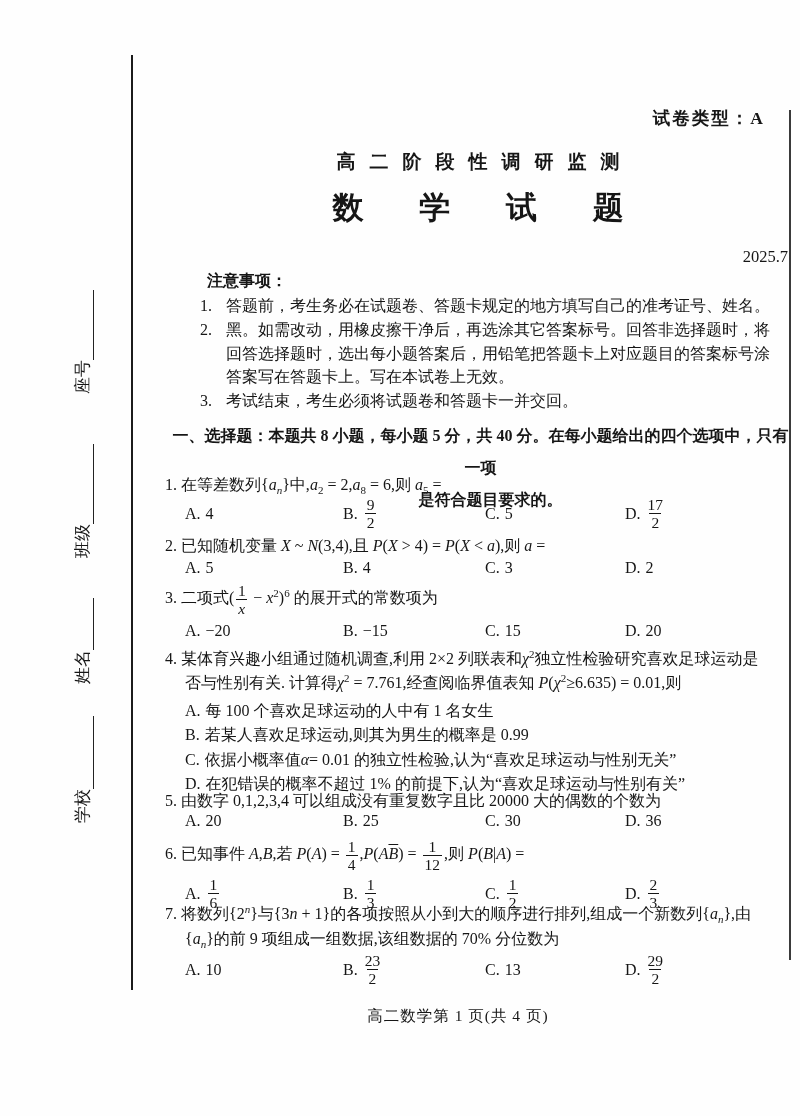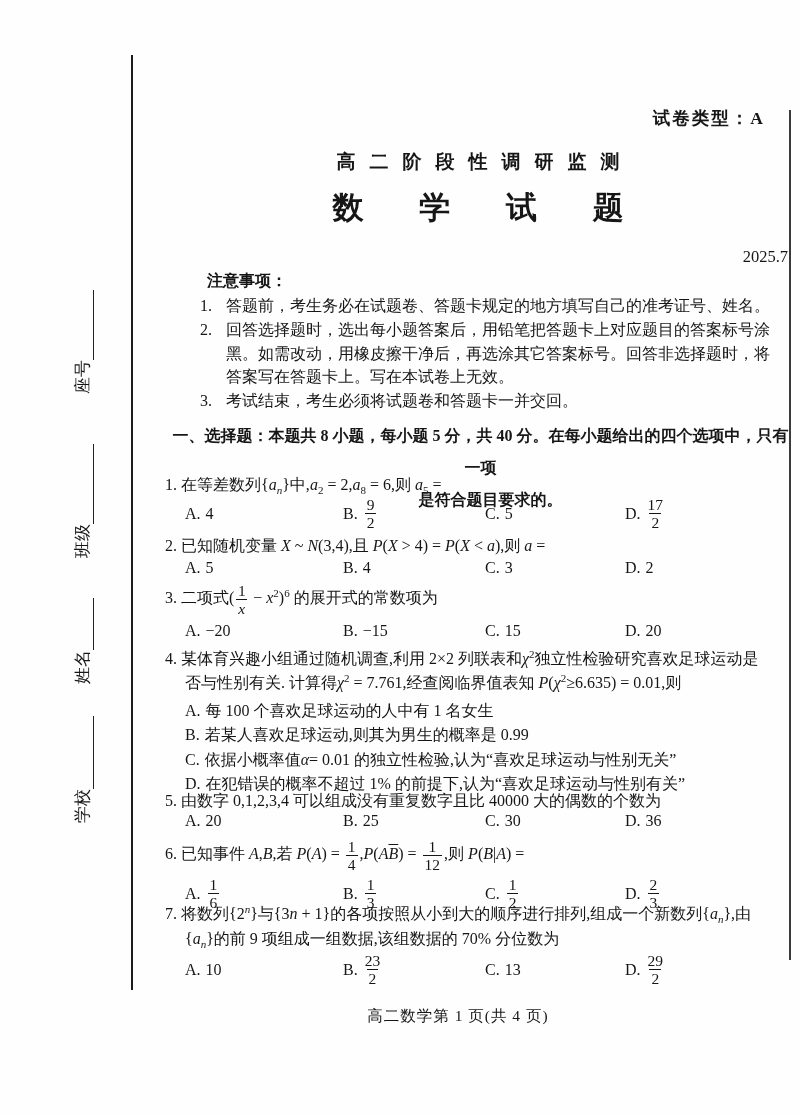--- a/index.html
+++ b/index.html
@@ -100,8 +100,8 @@
       <div class="note">
         <span class="note-num">2.</span>
         <div class="note-lines">
+            <div>黑。如需改动，用橡皮擦干净后，再选涂其它答案标号。回答非选择题时，将</div>
             <div>回答选择题时，选出每小题答案后，用铅笔把答题卡上对应题目的答案标号涂</div>
-            <div>黑。如需改动，用橡皮擦干净后，再选涂其它答案标号。回答非选择题时，将</div>
             <div>答案写在答题卡上。写在本试卷上无效。</div>
           </div>
       </div>

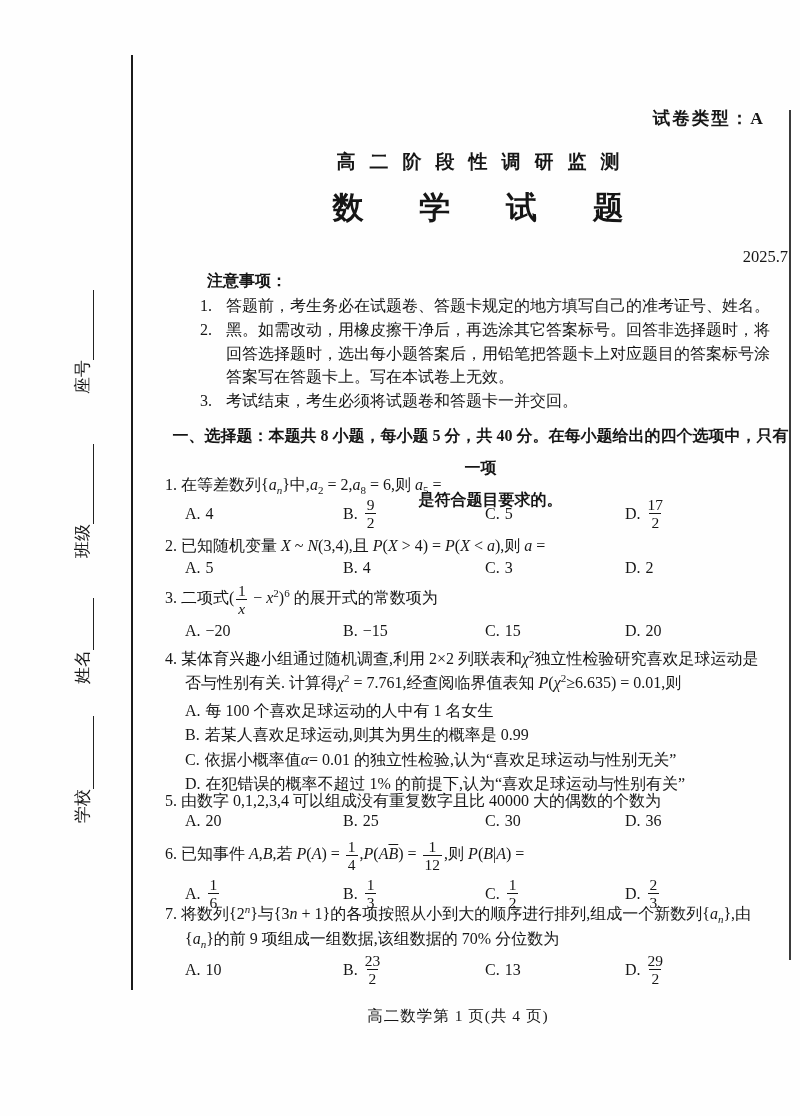--- a/index.html
+++ b/index.html
@@ -166,7 +166,7 @@
         <span class="opt"><span class="optlab">D.</span>在犯错误的概率不超过 1% 的前提下,认为“喜欢足球运动与性别有关”</span>
       </div>
 
-    <div class="qline" style="top:789px"><span class="qnum">5.</span><span>由数字 0,1,2,3,4 可以组成没有重复数字且比 40000 大的偶数的个数为</span></div>
+    <div class="qline" style="top:789px"><span class="qnum">5.</span><span>由数字 0,1,2,3,4 可以组成没有重复数字且比 20000 大的偶数的个数为</span></div>
     <div class="opts" style="top:812px">
         <span class="opt"><span class="optlab">A.</span>20</span>
         <span class="opt"><span class="optlab">B.</span>25</span>

